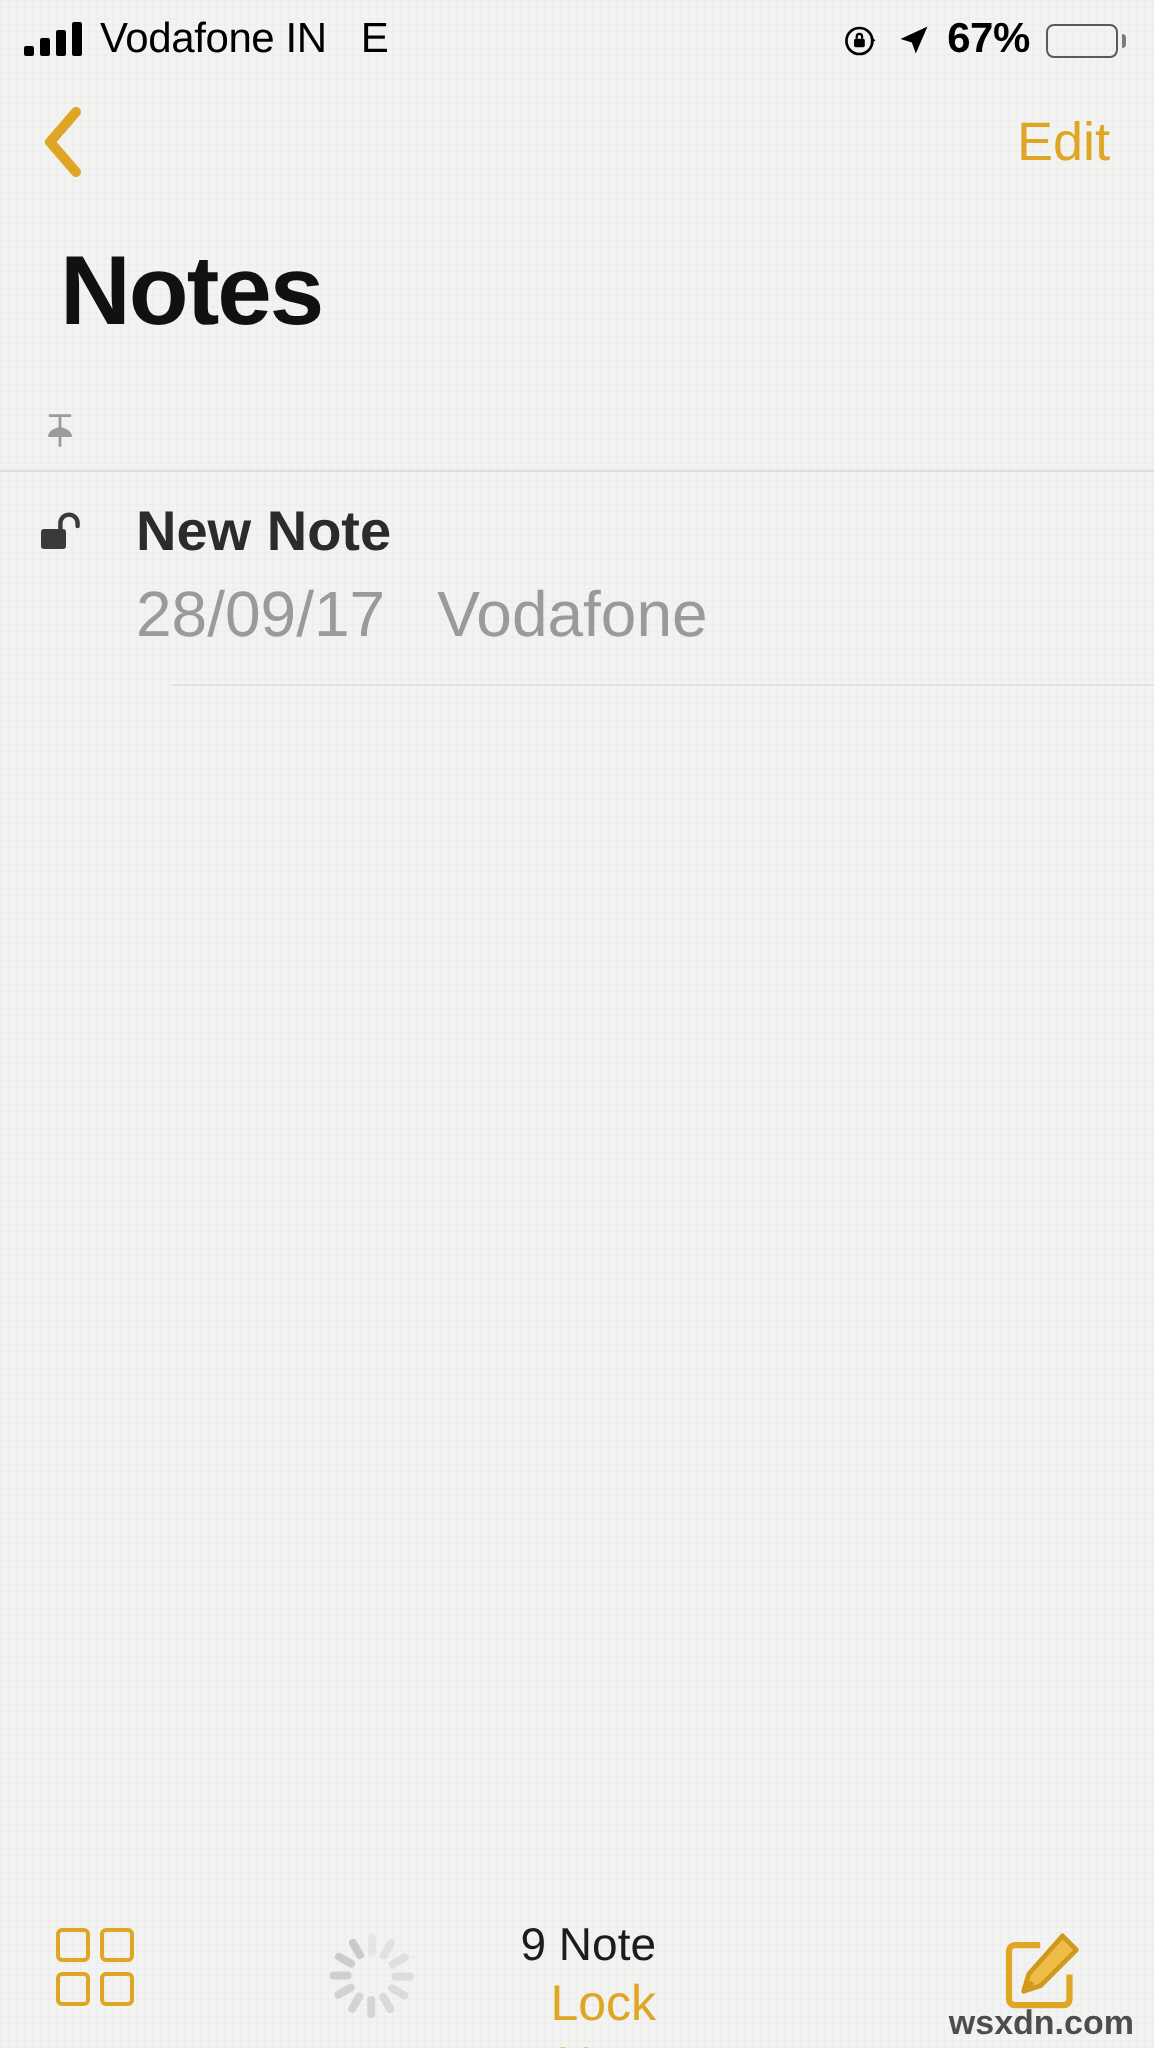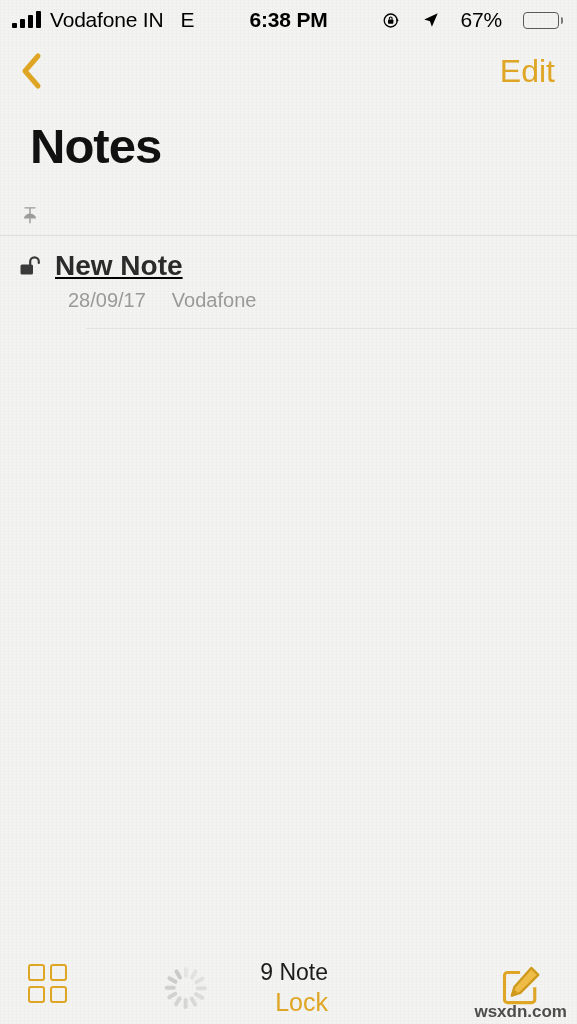--- a/index.html
+++ b/index.html
@@ -132,7 +132,6 @@
       <span class="nettype">E</span>
     </div>
 
-    <div class="sb-center">6:38 PM</div>
 
     <div class="sb-right">
       <svg class="rot-lock" viewBox="0 0 24 24">

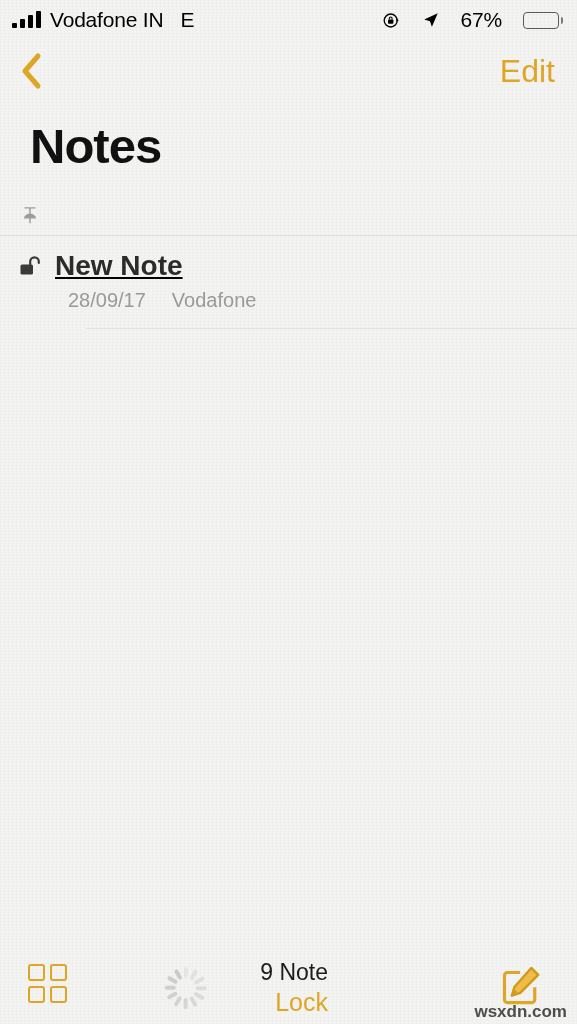--- a/index.html
+++ b/index.html
@@ -39,8 +39,8 @@
   .nettype { font-size:21px; margin-left:8px; }
   .sb-center { position:absolute; left:0; right:0; text-align:center;
                font-size:21px; font-weight:bold; pointer-events:none; }
-  .sb-right { margin-left:auto; display:flex; align-items:center; gap:21px;
-              position:relative; z-index:2; }
+  .sb-right { margin-left:auto; display:flex; align-items:center; gap:8px;
+              position:relative; z-index:2;font-weight:bold; }
   .rot-lock { width:19px; height:19px; }
   .loc-arrow { width:18px; height:18px; }
   .batt-pct { font-size:21px; }

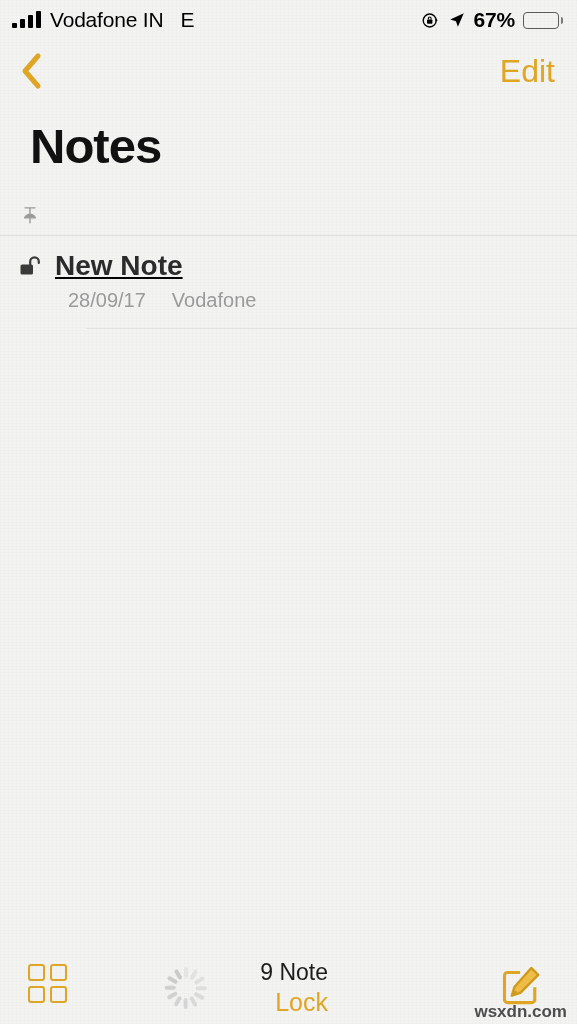--- a/index.html
+++ b/index.html
@@ -58,7 +58,7 @@
     padding:0 22px 0 18px;
   }
   .back-btn { width:34px; height:42px; display:flex; align-items:center; }
-  .edit-btn { font-size:32px; color:#dfa524; }
+  .edit-btn { font-size:27px; color:#dfa524; }
 
   
   .title {

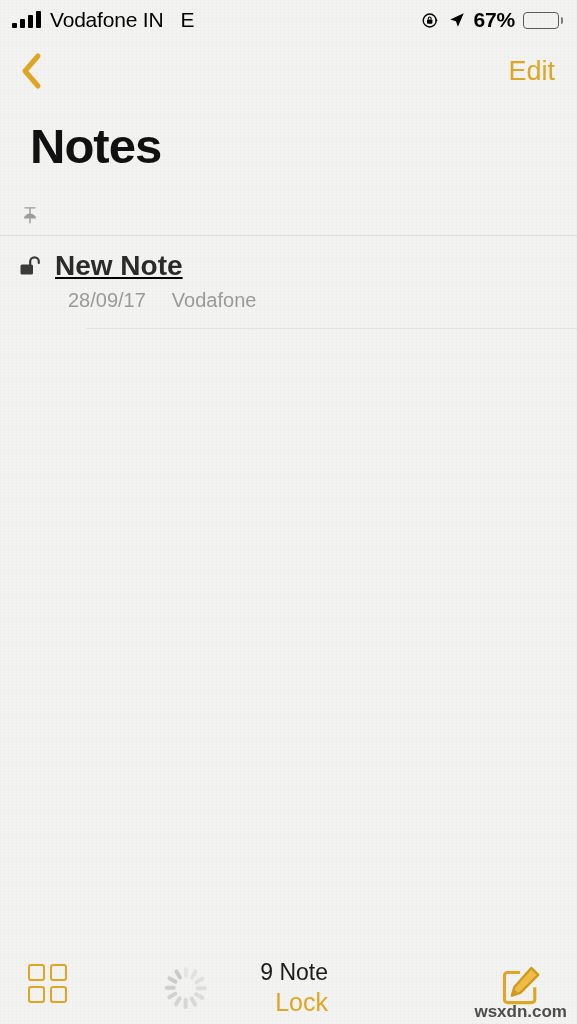--- a/index.html
+++ b/index.html
@@ -78,7 +78,7 @@
 
   
   .note-row { padding:14px 0 16px 18px; }
-  .note-title-line { display:flex; align-items:center; gap:13px;text-decoration:underline; }
+  .note-title-line { display:flex; align-items:center; gap:26px; }
   .lock-dark { width:24px; height:24px; }
   .note-title { font-size:28px; font-weight:bold; color:#2b2b2b; }
   .note-sub { display:flex; gap:26px; padding:7px 0 0 50px; }

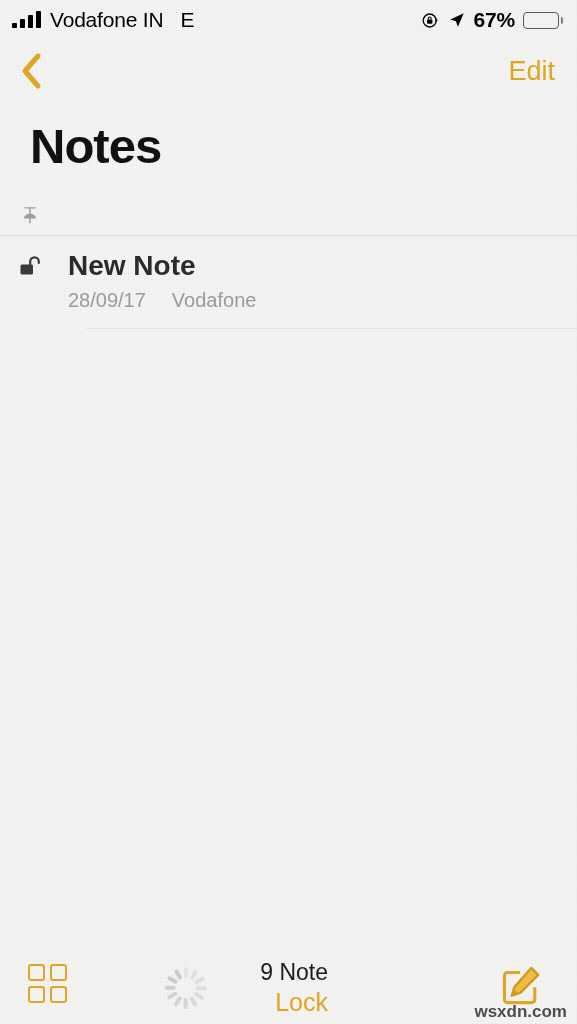--- a/index.html
+++ b/index.html
@@ -82,7 +82,7 @@
   .lock-dark { width:24px; height:24px; }
   .note-title { font-size:28px; font-weight:bold; color:#2b2b2b; }
   .note-sub { display:flex; gap:26px; padding:7px 0 0 50px; }
-  .note-date, .note-state { font-size:20px; color:#9a9a9a; }
+  .note-date, .note-state { font-size:32px; color:#9a9a9a; }
 
   .spacer { flex:1 1 auto; }
 

